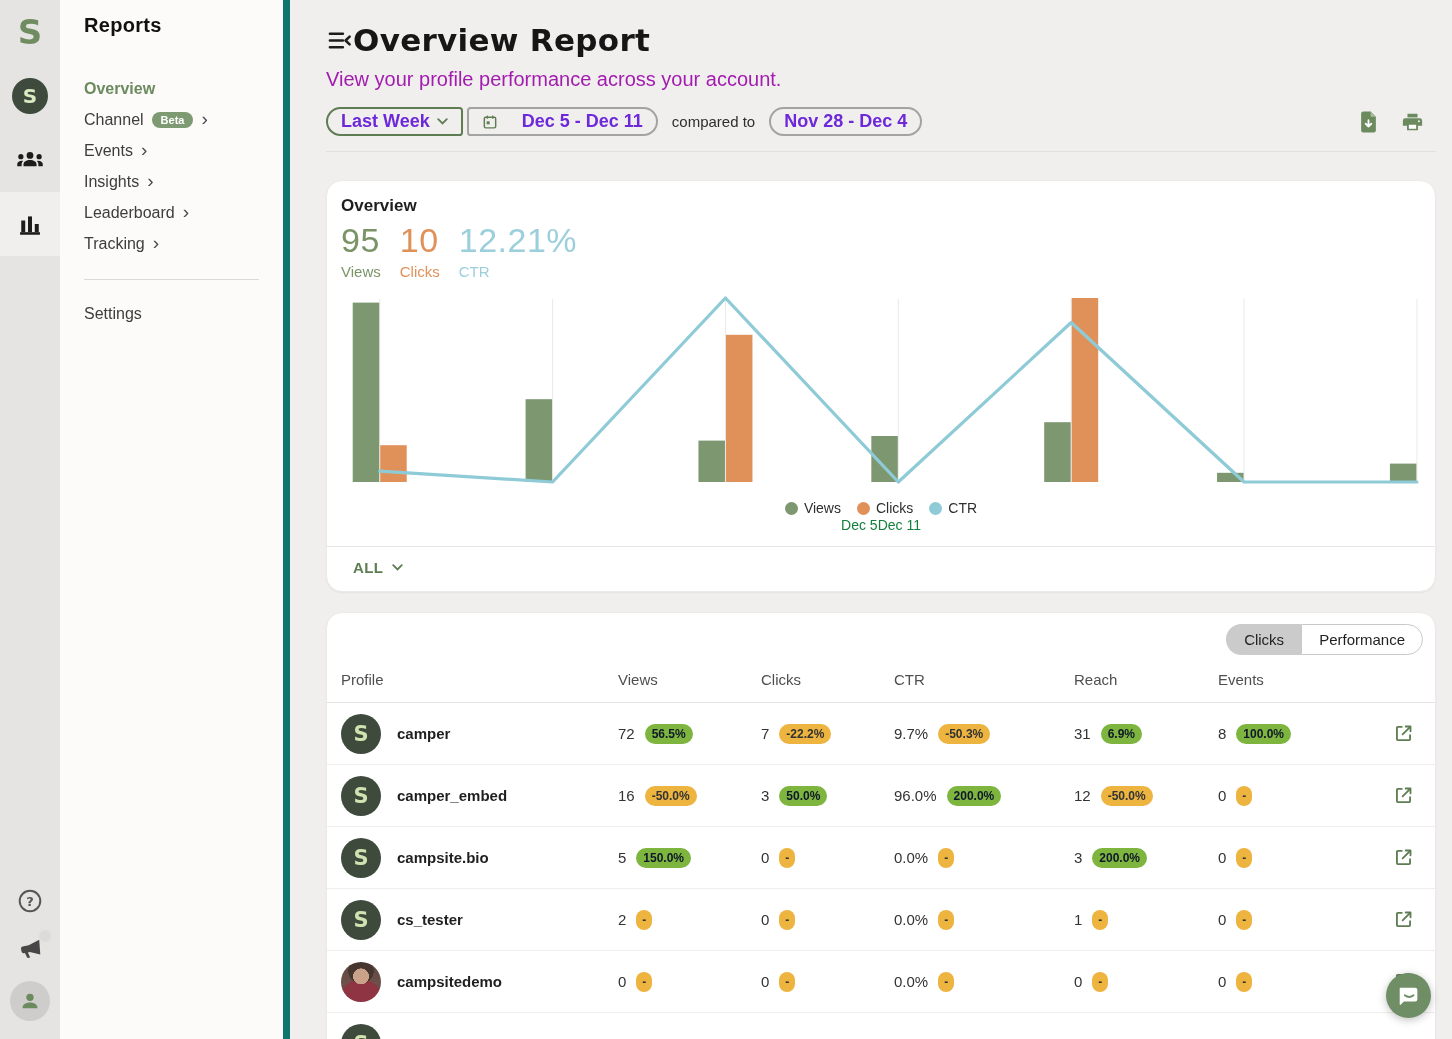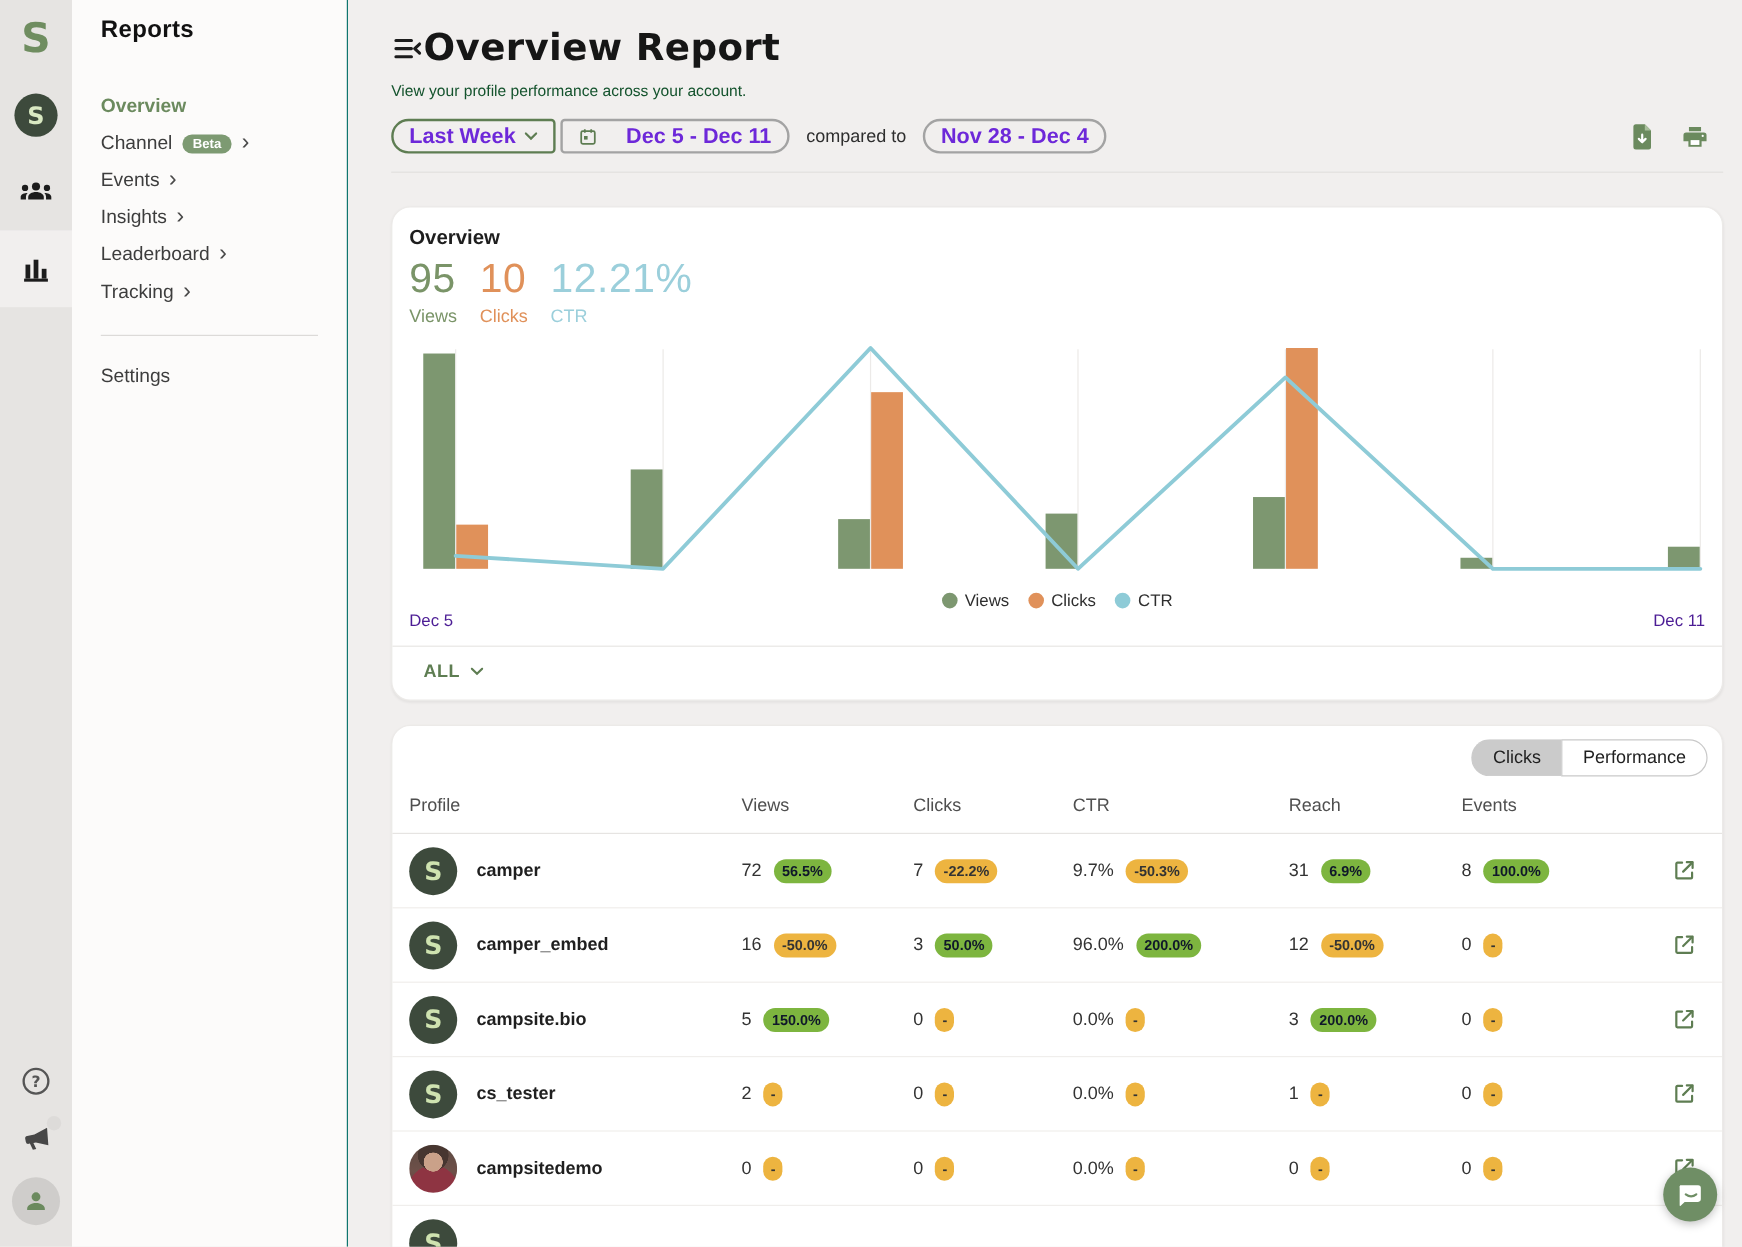--- a/index.html
+++ b/index.html
@@ -21,7 +21,7 @@
   .rail-bottom-pad { height:10px; }
 
   
-  .sidebar { width:230px; background:#fcfbfa; border-right:1px solid #0f766e; padding:14px 24px 0 24px; flex-shrink:0; }
+  .sidebar { width:230px; background:#fcfbfa; border-right:7px solid #0f766e; padding:14px 24px 0 24px; flex-shrink:0; }
   .sidebar-title { font-size:20px; font-weight:800; color:#111; letter-spacing:.3px; }
   #nav-list { margin-top:36px; }
   .nav-item { display:flex; align-items:center; gap:8px; height:31px; font-size:16px; color:#3d3d3d; cursor:pointer; }

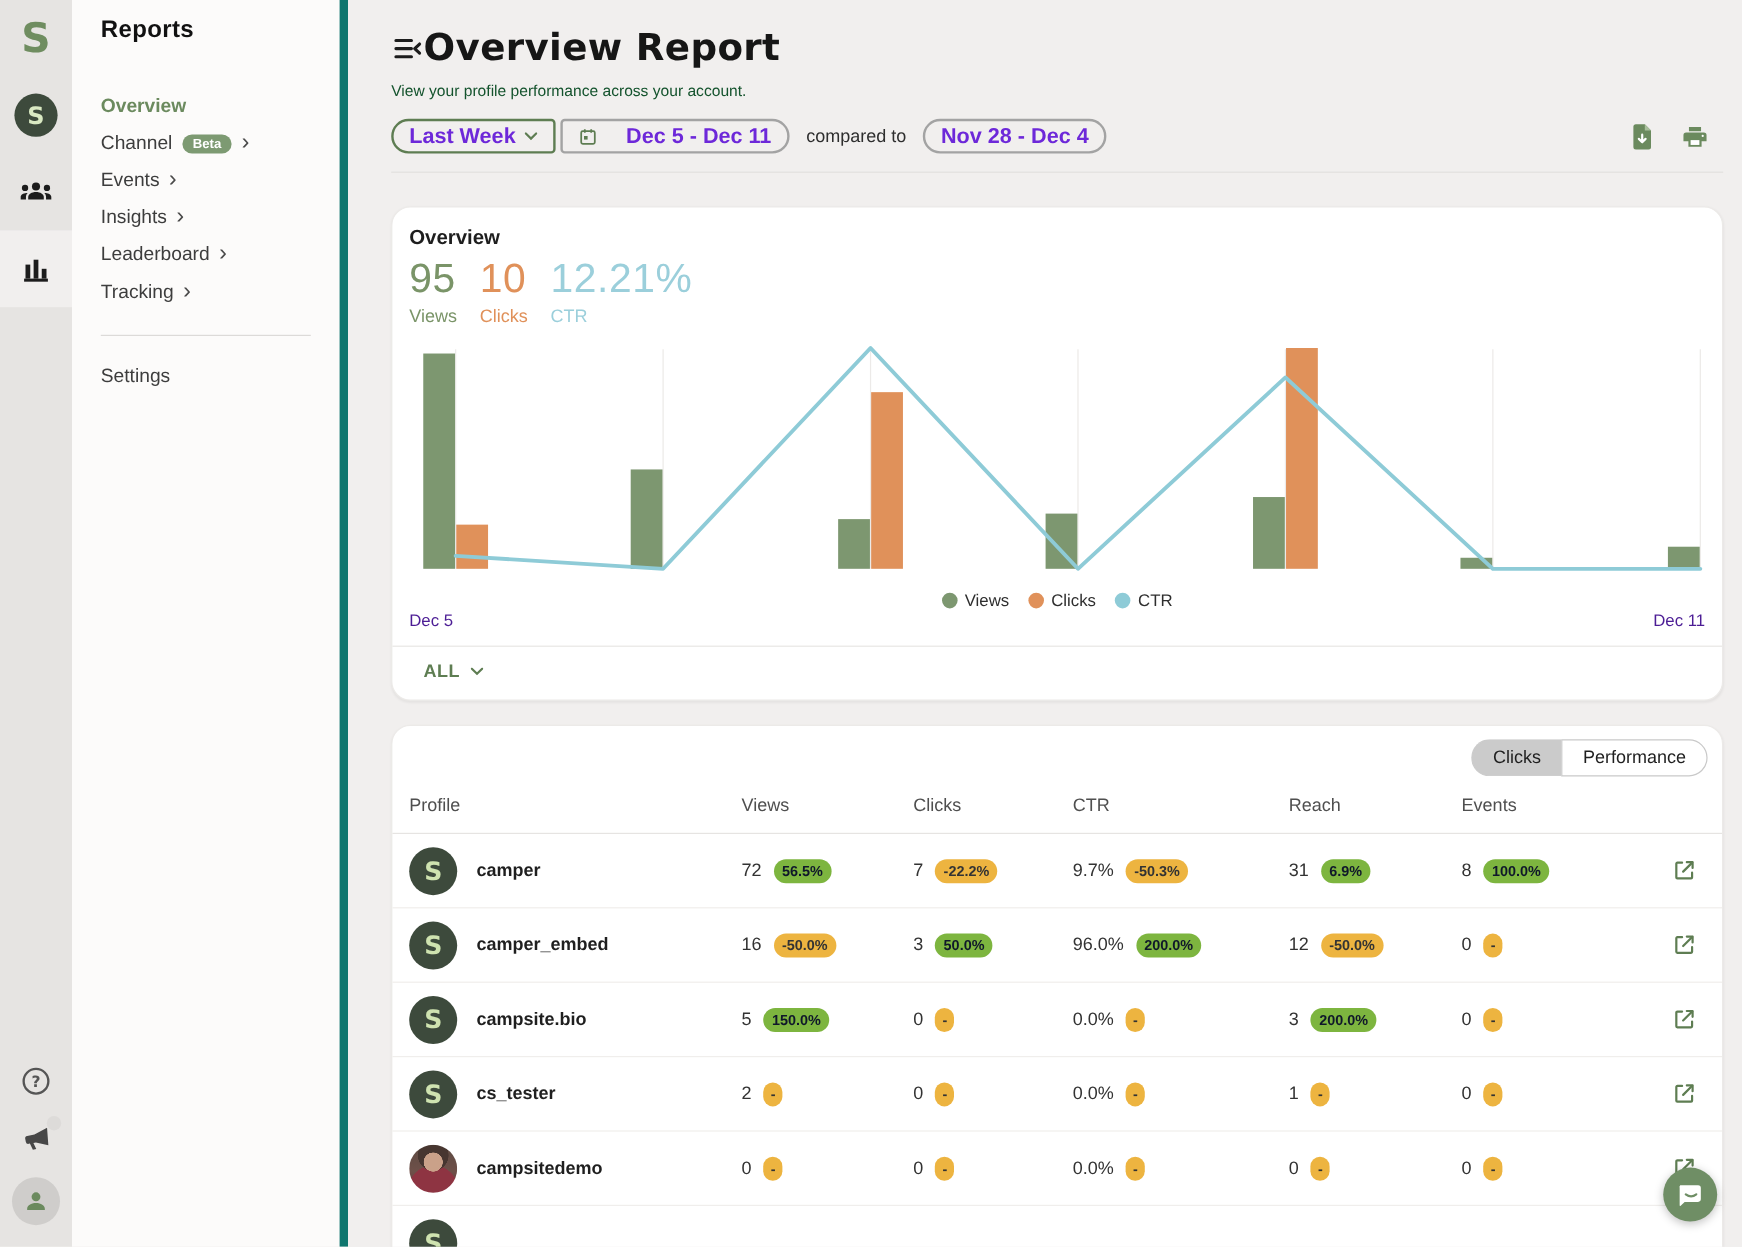--- a/index.html
+++ b/index.html
@@ -34,7 +34,7 @@
   .main { flex:1; padding:22px 16px 0 36px; min-width:0; }
   .title-row { display:flex; align-items:center; }
   .page-title { font-size:31px; font-weight:800; color:#161616; letter-spacing:.3px; font-family:"DejaVu Sans", sans-serif; }
-  .subtitle { margin-top:10px; font-size:13px; color:#14532d; }
+  .subtitle { margin-top:10px; font-size:20px; color:#a21caf; }
   .controls { display:flex; align-items:center; margin-top:16px; }
   .pill { height:29px; display:flex; align-items:center; gap:7px; font-size:18px; font-weight:600; color:#6d28d9; padding:0 13px; background:transparent; }
   .pill-range { border:2px solid #5e7d52; border-radius:16px 4px 4px 16px; }

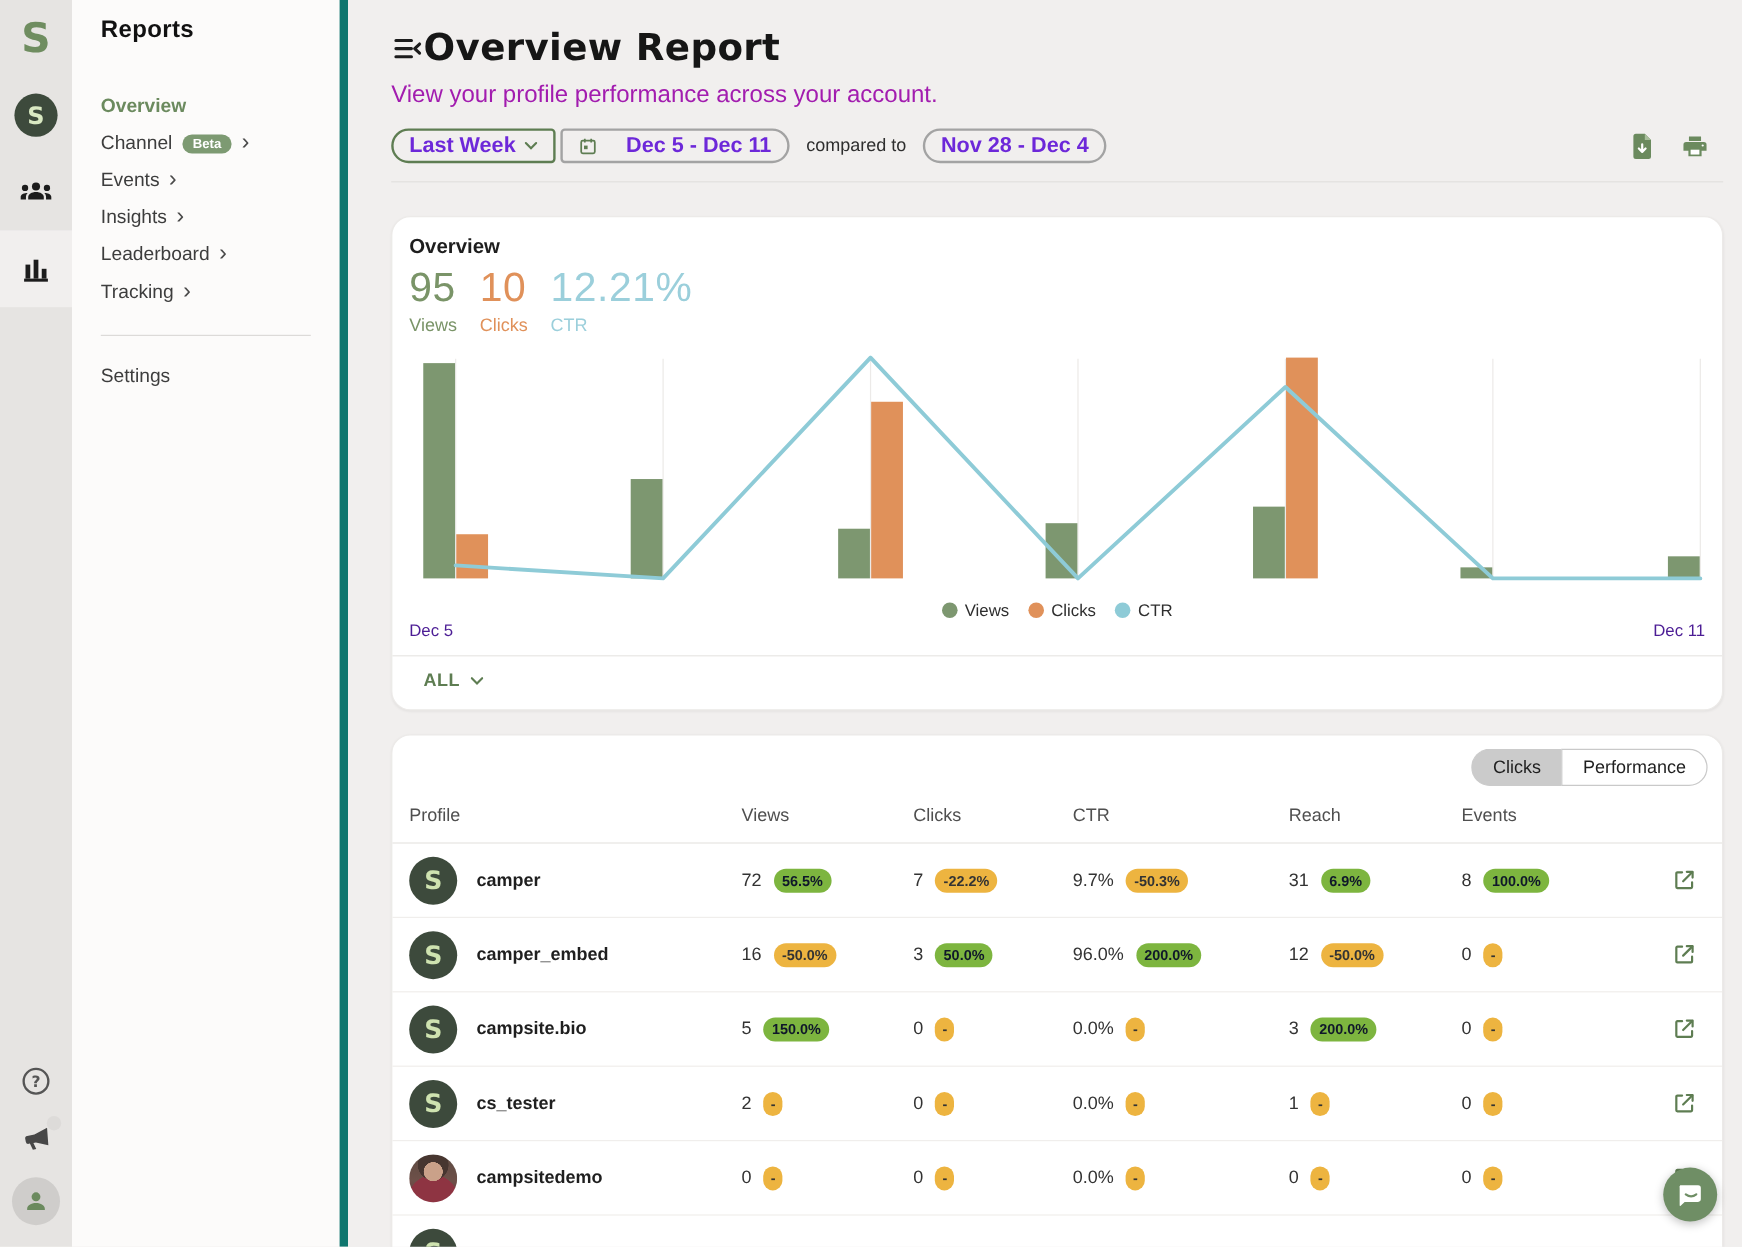--- a/index.html
+++ b/index.html
@@ -58,7 +58,7 @@
   .legend { display:flex; justify-content:center; gap:16px; margin-top:14px; height:16px; align-items:center; }
   .legend-item { display:flex; align-items:center; gap:6px; font-size:14px; color:#2e2e2e; }
   .legend-dot { width:13px; height:13px; border-radius:50%; }
-  .axis-labels { display:flex; justify-content:space-between; font-size:14px; color:#4c1d95; margin-top:1px; }
+  .axis-labels { display:flex; justify-content:center; font-size:14px; color:#15803d; margin-top:1px; }
   .card-footer { border-top:1px solid #e8e6e4; margin:13px -14px 0 -14px; padding:12px 14px 14px 26px; }
   .all-toggle { display:inline-flex; align-items:center; gap:9px; font-size:15px; font-weight:700; color:#5e7d52; letter-spacing:.4px; cursor:pointer; }
 

